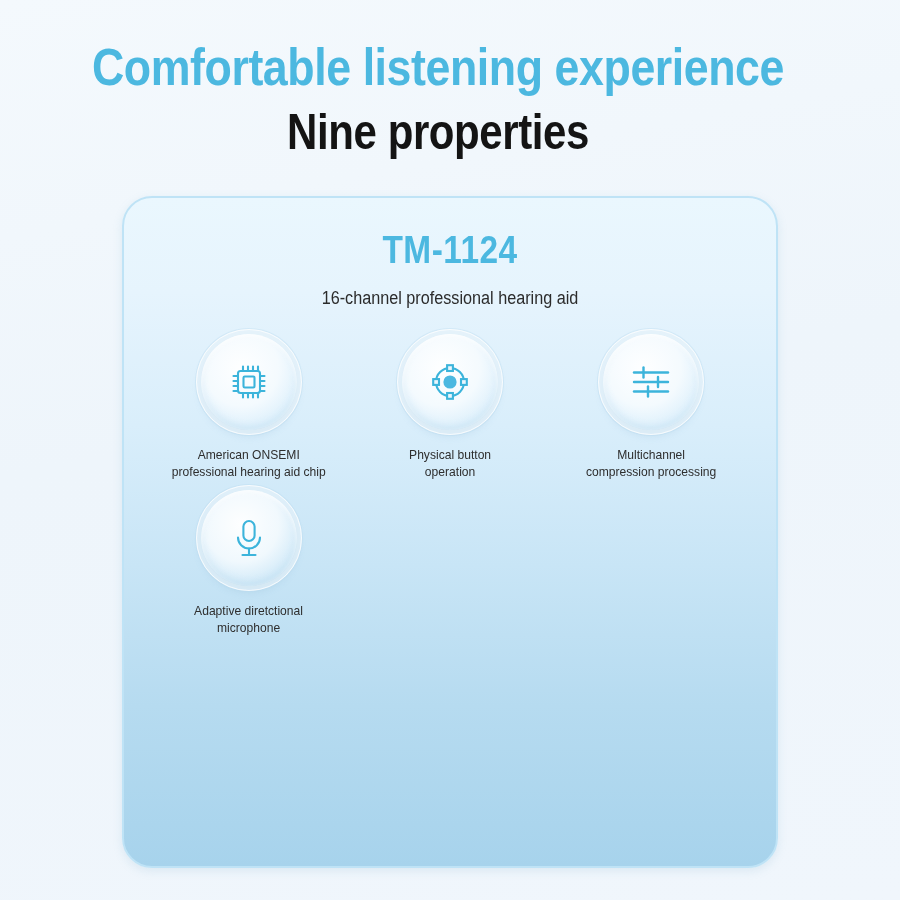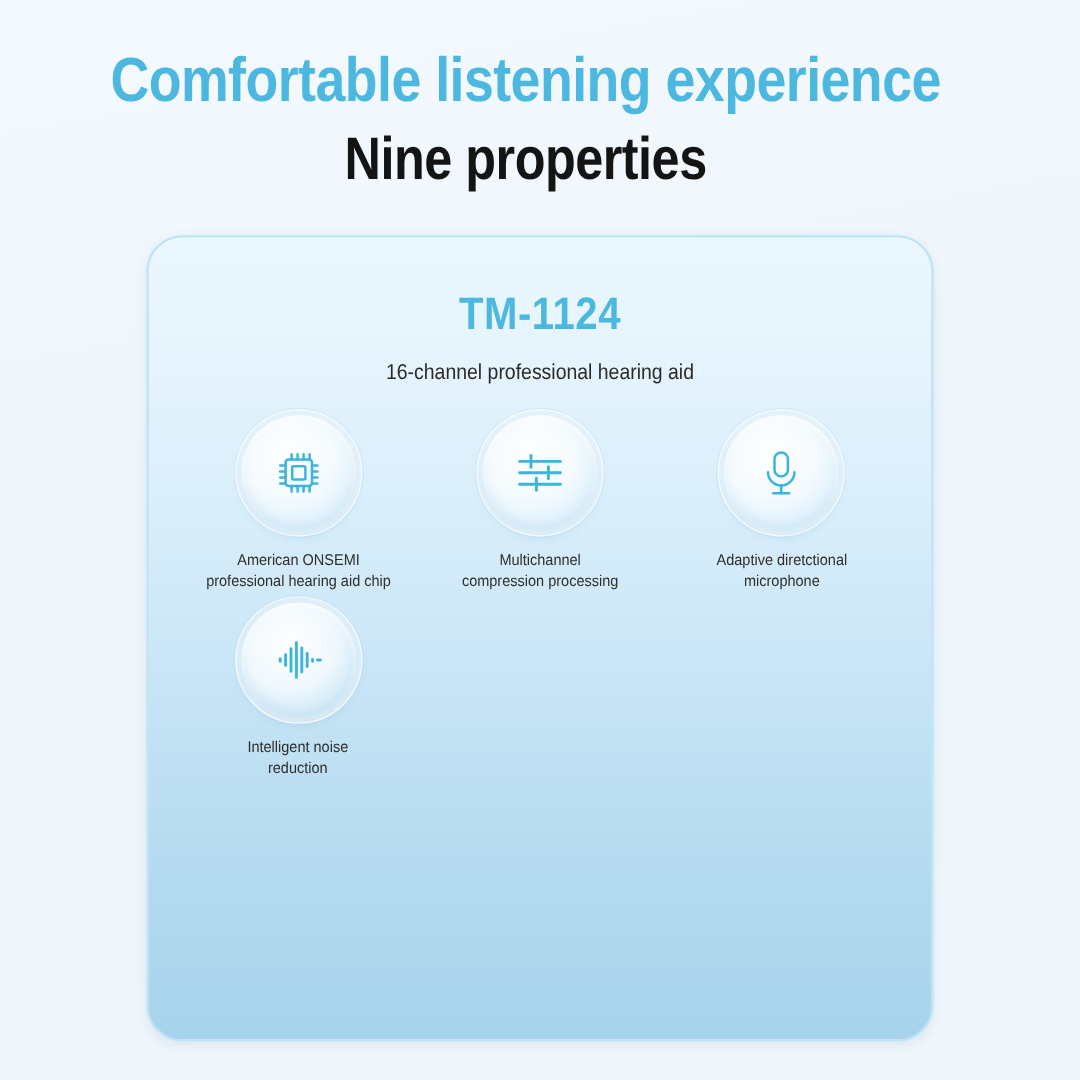--- a/index.html
+++ b/index.html
@@ -76,7 +76,7 @@
                 #b6dbf0 76%,
                 #a7d3ec 100%);
     box-shadow: 0 3px 10px rgba(120, 170, 200, 0.18);
-    padding-top: 42px;
+    padding-top: 30px;
     overflow: hidden;
   }
 

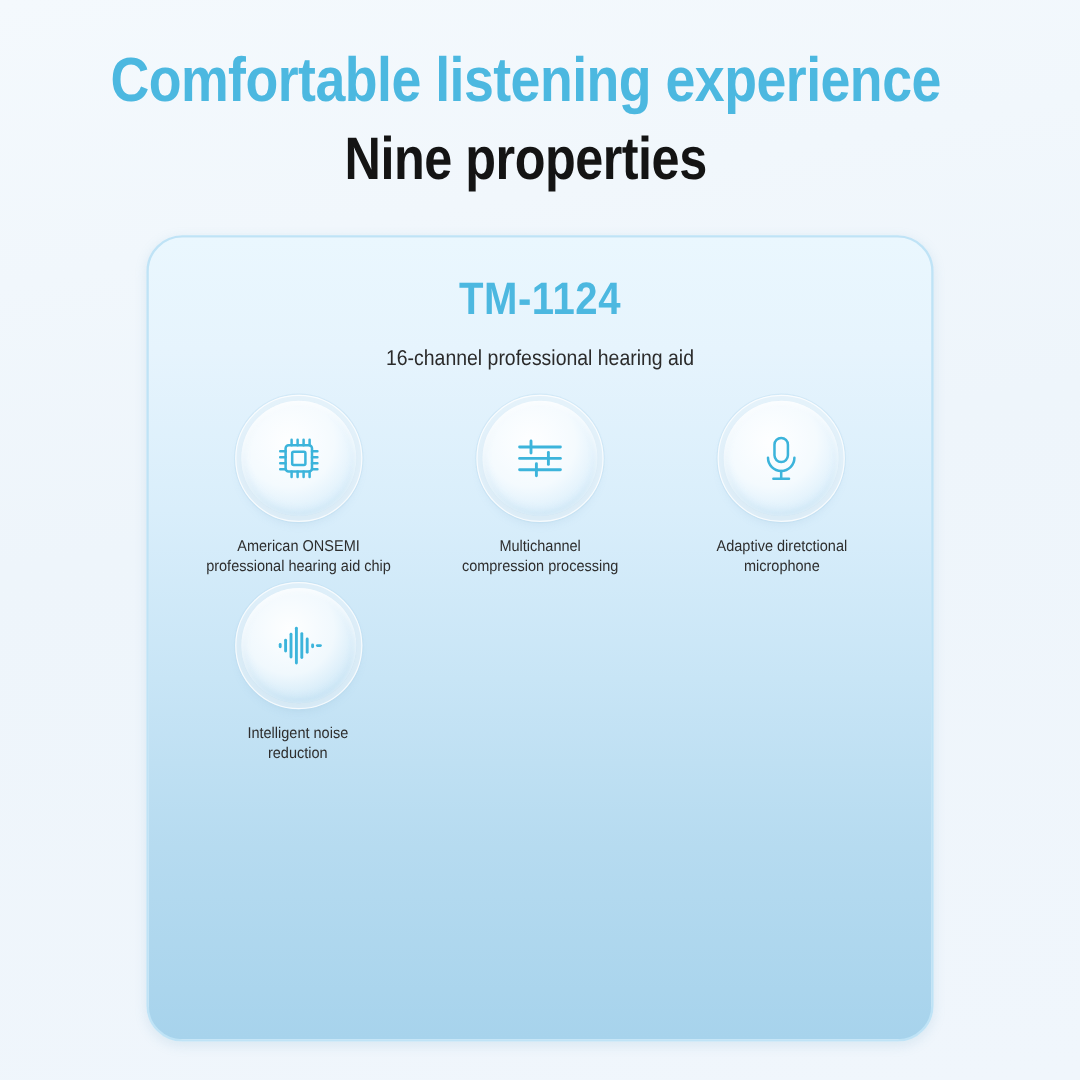--- a/index.html
+++ b/index.html
@@ -190,6 +190,20 @@
 professional hearing aid chip</div>
       </div>
 
+      <div class="feature">
+        <div class="circle">
+          <svg width="46" height="46" viewBox="0 0 46 46" fill="none" stroke="#3cb4db" stroke-width="2.1">
+            <circle cx="23" cy="23" r="14"></circle>
+            <circle cx="23" cy="23" r="6.6" fill="#4cb8e0" stroke="none"></circle>
+            <rect x="20.1" y="6.2" width="5.8" height="5.8" fill="#eaf6fd"></rect>
+            <rect x="20.1" y="34" width="5.8" height="5.8" fill="#eaf6fd"></rect>
+            <rect x="6.2" y="20.1" width="5.8" height="5.8" fill="#eaf6fd"></rect>
+            <rect x="34" y="20.1" width="5.8" height="5.8" fill="#eaf6fd"></rect>
+          </svg>
+        </div>
+        <div class="feature-label">Physical button
+operation</div>
+      </div>
 
 
 

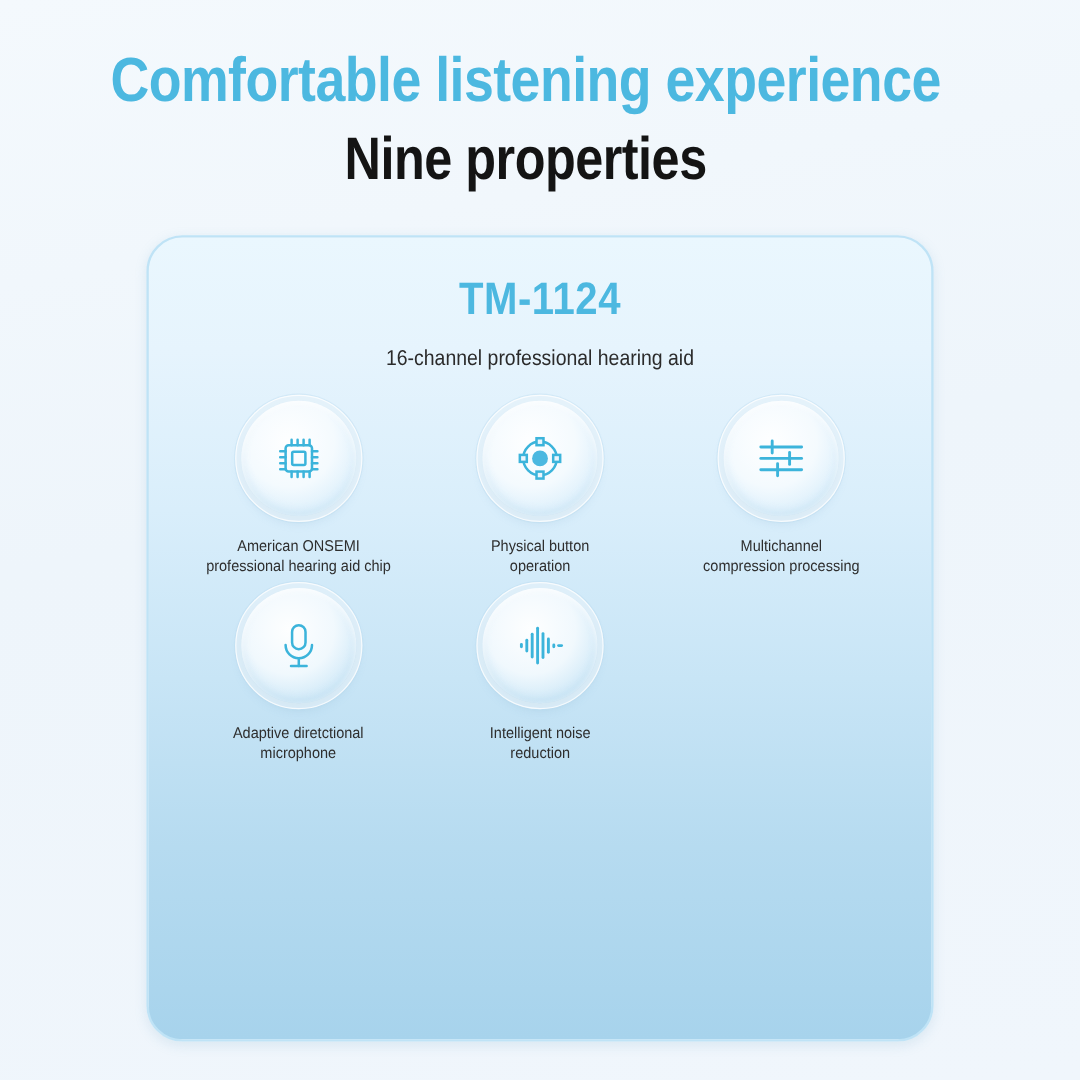--- a/index.html
+++ b/index.html
@@ -236,22 +236,6 @@
 microphone</div>
       </div>
 
-      <div class="feature">
-        <div class="circle">
-          <svg width="48" height="46" viewBox="0 0 48 46" fill="none" stroke="#3cb4db" stroke-width="2.4" stroke-linecap="round">
-            <path d="M8.5 22v2"></path>
-            <path d="M13 18.5v9"></path>
-            <path d="M17.5 13.5v19"></path>
-            <path d="M22 8.5v29"></path>
-            <path d="M26.5 13v20"></path>
-            <path d="M31 17.5v11"></path>
-            <path d="M35.5 22.5v1.5"></path>
-            <path d="M39.5 23h2.5"></path>
-          </svg>
-        </div>
-        <div class="feature-label">Intelligent noise
-reduction</div>
-      </div>
 
 
     </div>

